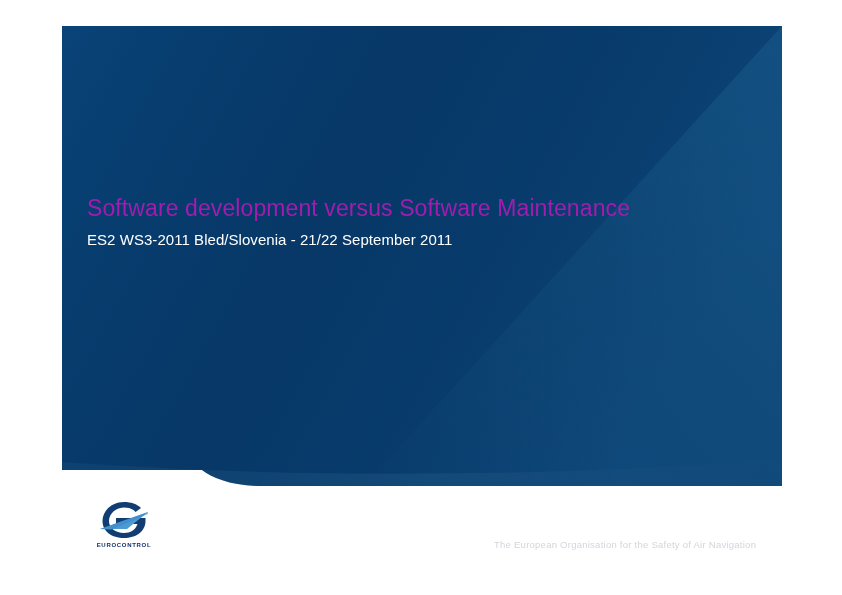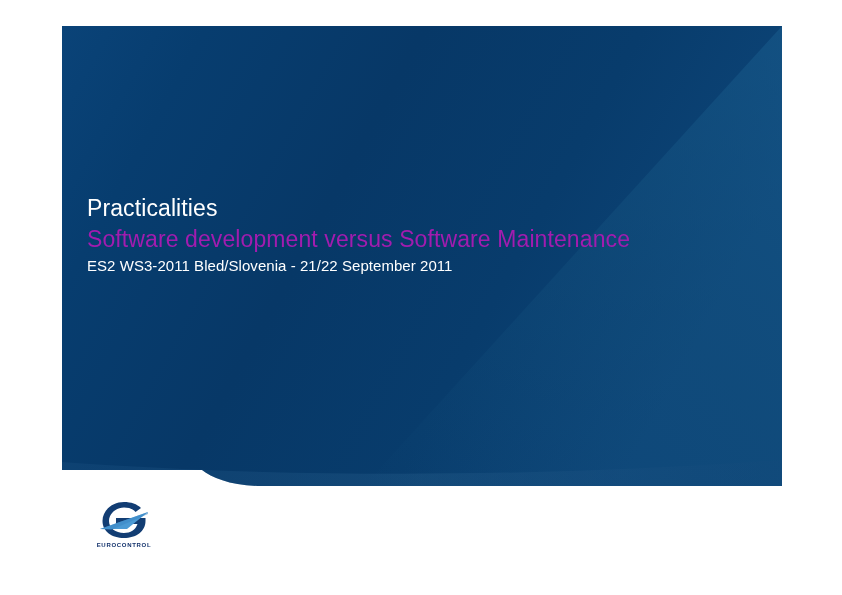--- a/index.html
+++ b/index.html
@@ -137,7 +137,6 @@
   </div>
 
   <div class="title-block">
-    <div class="title-line1">Practicalities</div>
     <div class="title-line2">Software development versus Software Maintenance</div>
     <div class="subtitle-line first">ES2 WS3-2011 Bled/Slovenia - 21/22 September 2011</div>
   </div>

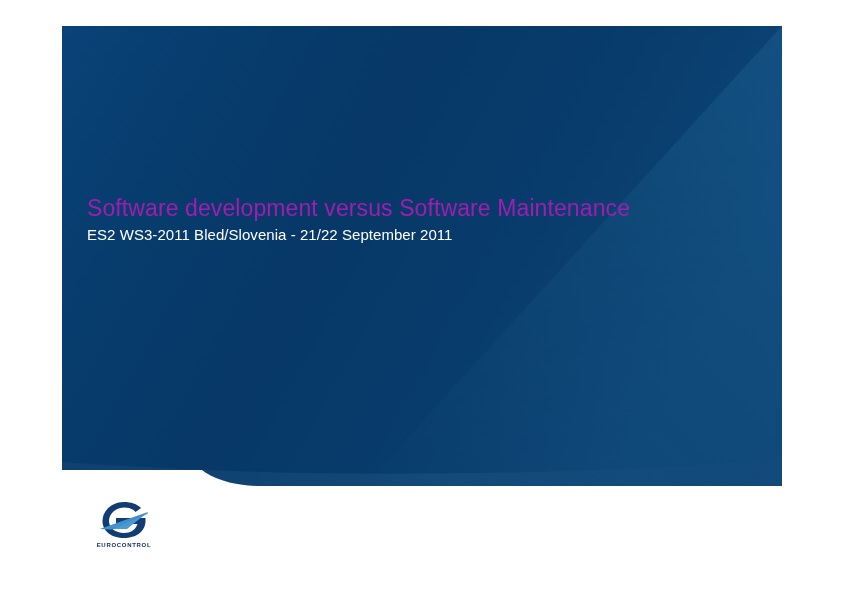--- a/index.html
+++ b/index.html
@@ -54,7 +54,7 @@
     letter-spacing:0.05px;
     white-space:nowrap;
   }
-  .subtitle-line.first { }
+  .subtitle-line.first { margin-top:5px; }
 
   
   .footer {

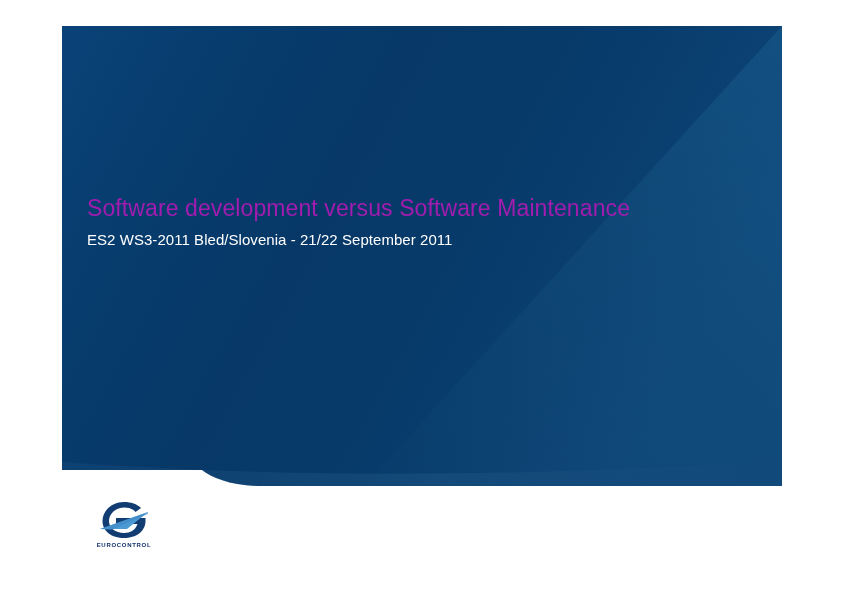--- a/index.html
+++ b/index.html
@@ -164,6 +164,7 @@
       <span class="logo-word">EUROCONTROL</span>
     </div>
 
+    <div class="tagline">The European Organisation for the Safety of Air Navigation</div>
   </div>
 
 </div>

